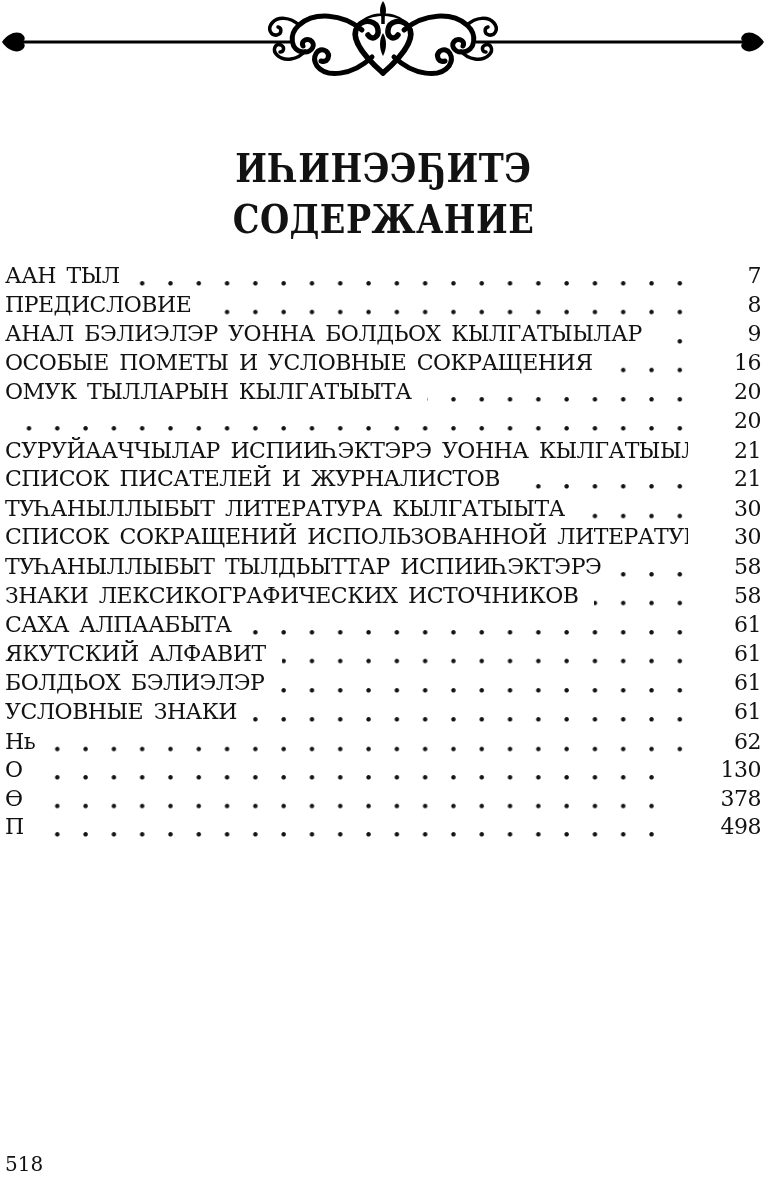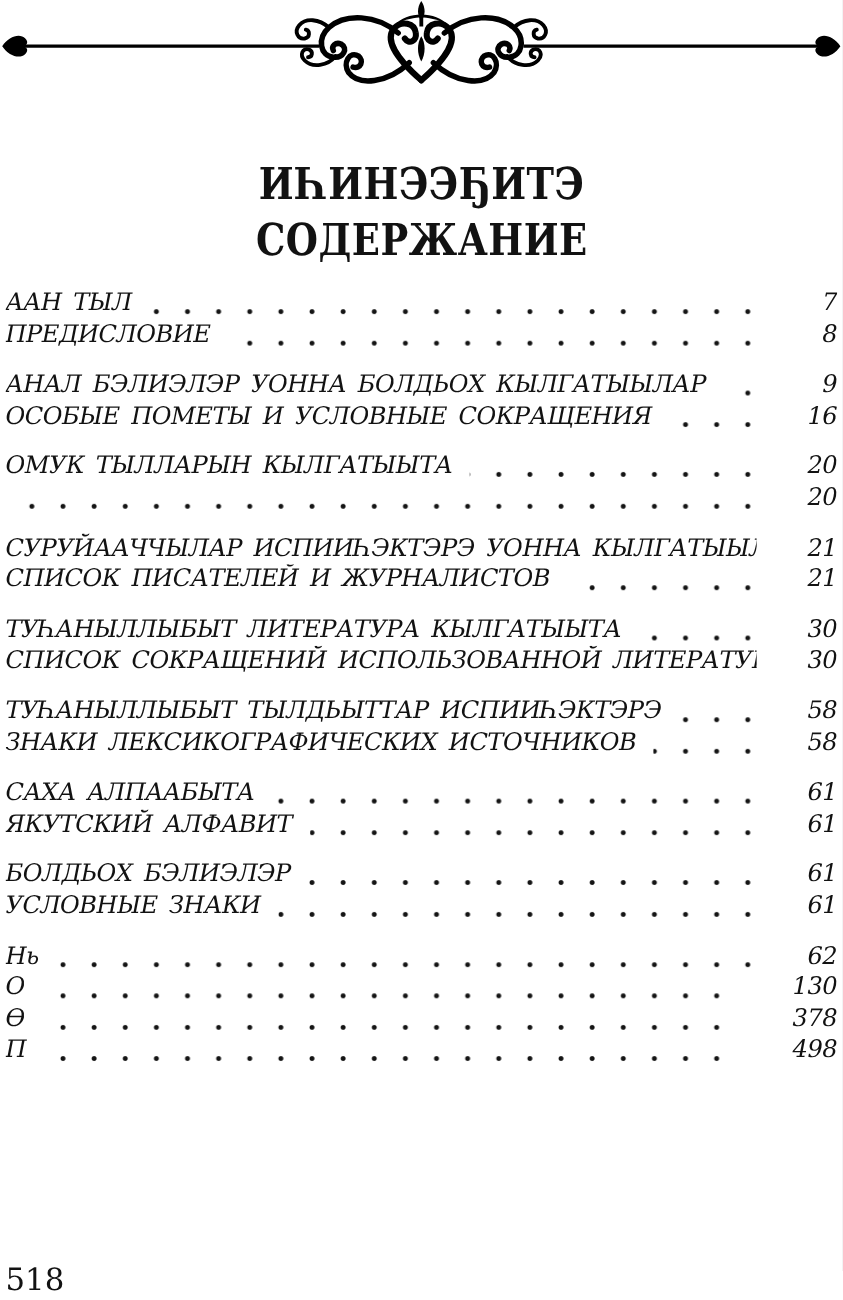--- a/index.html
+++ b/index.html
@@ -21,7 +21,7 @@
   .title-line + .title-line{margin-top:11px;}
   .title-text{display:inline-block;transform:scaleX(0.84);transform-origin:50% 50%;letter-spacing:0.5px;}
   
-  .toc{position:absolute;top:262px;left:5px;right:5px;font-style:italic;}
+  .toc{position:absolute;top:262px;left:5px;right:5px;}
   .toc-group + .toc-group{margin-top:17px;}
   .toc-row{
     display:flex;

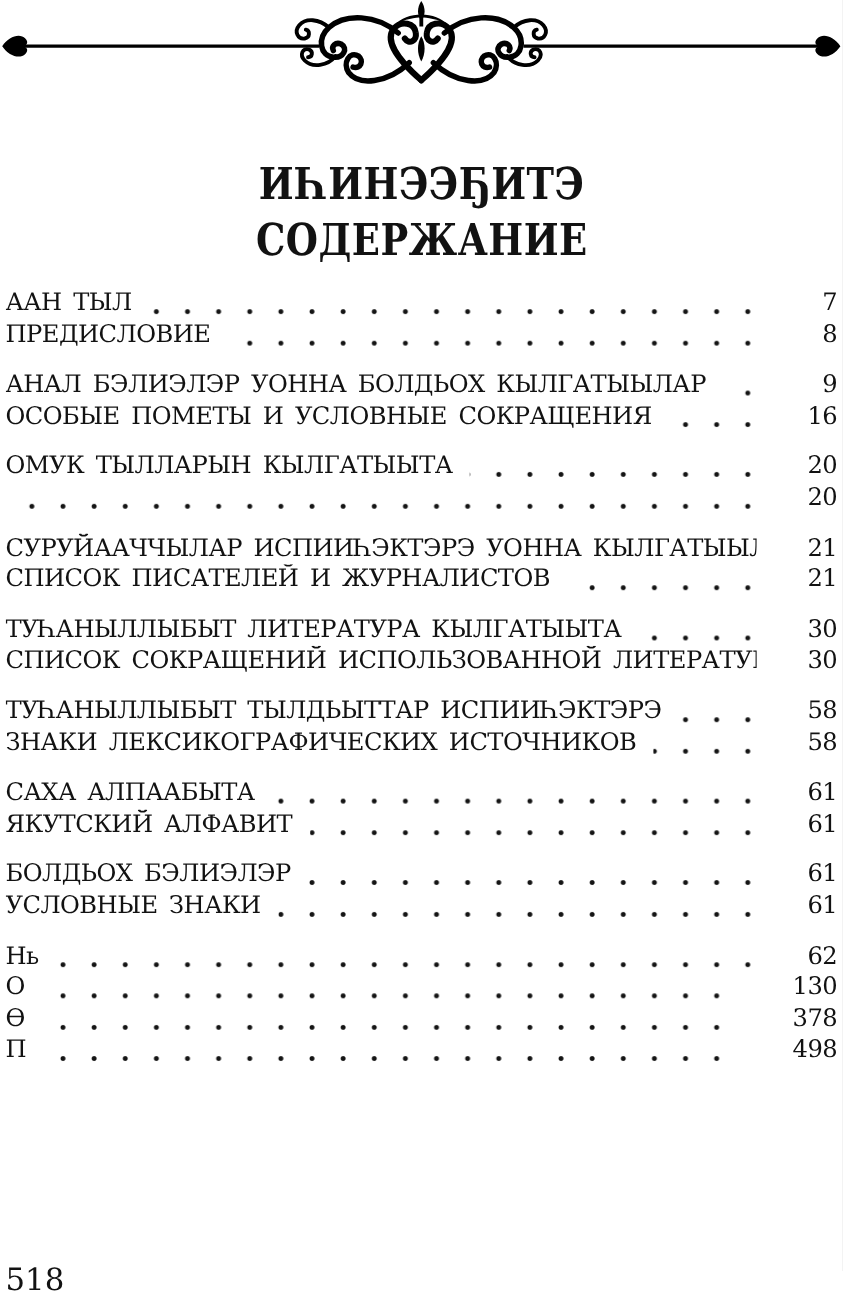--- a/index.html
+++ b/index.html
@@ -22,7 +22,7 @@
   .title-text{display:inline-block;transform:scaleX(0.84);transform-origin:50% 50%;letter-spacing:0.5px;}
   
   .toc{position:absolute;top:262px;left:5px;right:5px;}
-  .toc-group + .toc-group{margin-top:17px;}
+  .toc-group + .toc-group{margin-top:1px;}
   .toc-row{
     display:flex;
     align-items:baseline;

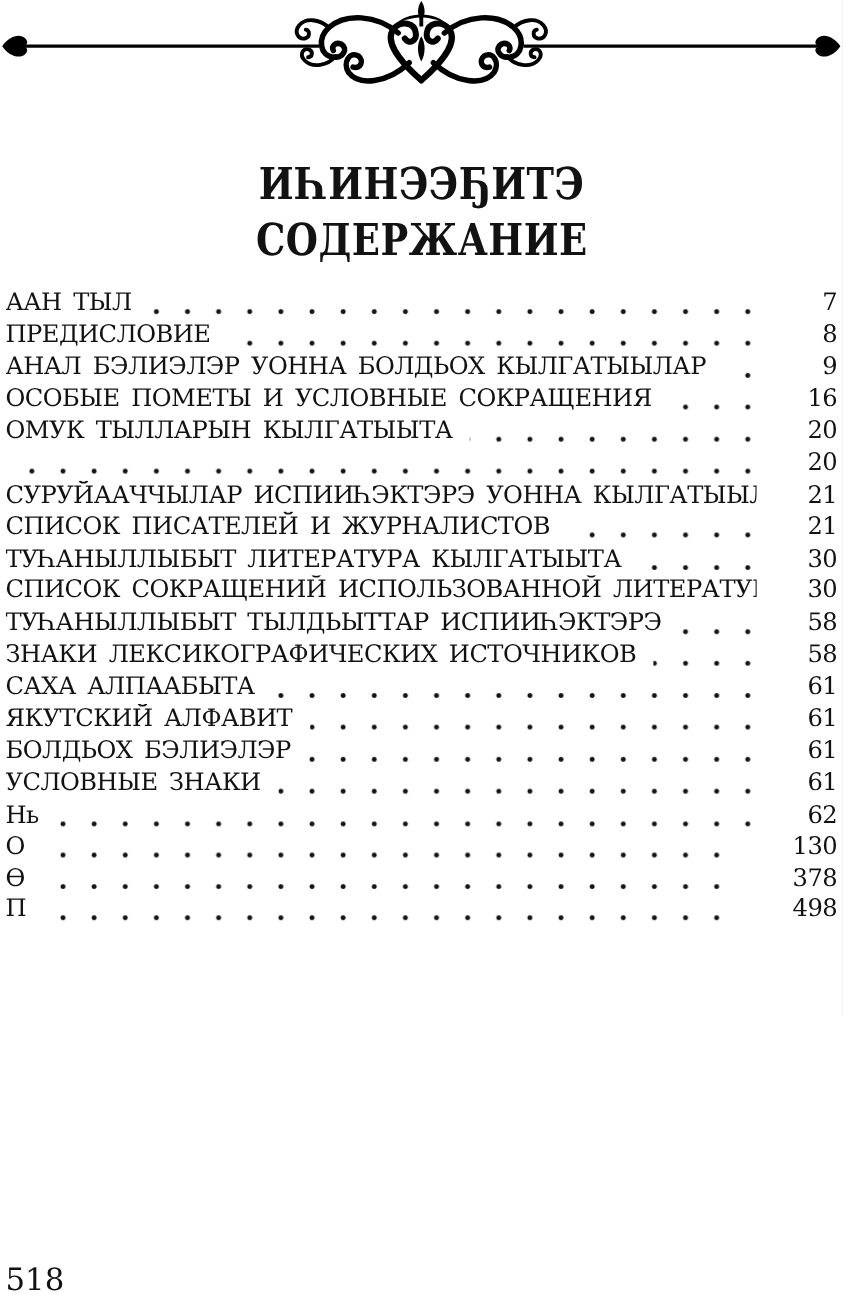--- a/index.html
+++ b/index.html
@@ -49,7 +49,7 @@
     white-space:nowrap;text-align:right;
   }
   
-  .folio{position:absolute;left:5px;top:1152px;font-size:28px;line-height:24px;}
+  .folio{position:absolute;left:5px;top:1152px;font-size:20px;line-height:24px;}
 </style>
 </head>
 <body>

